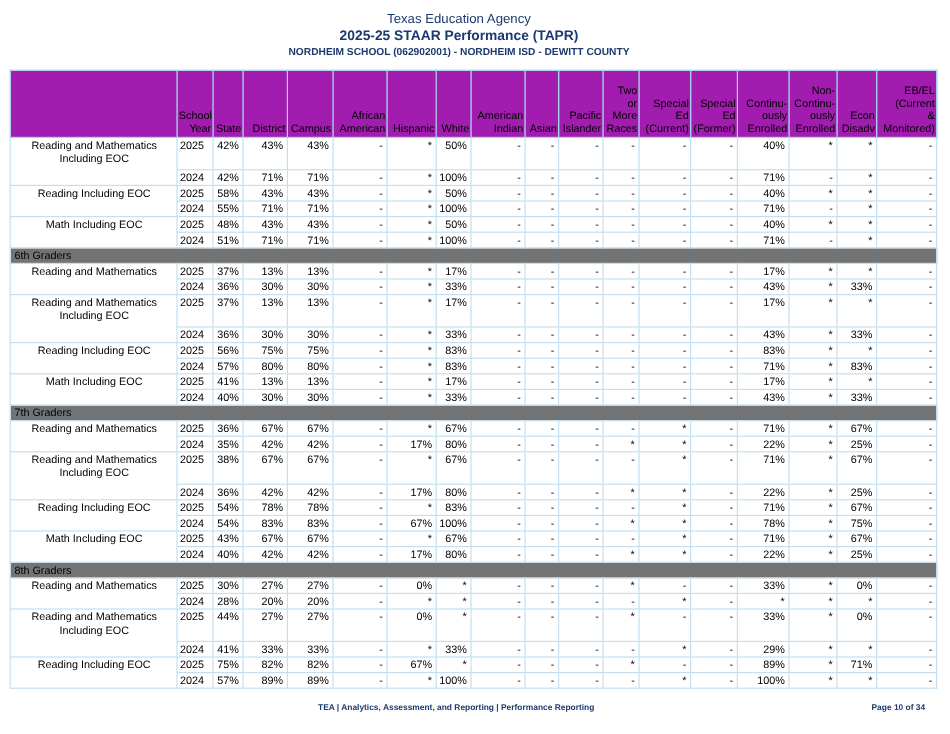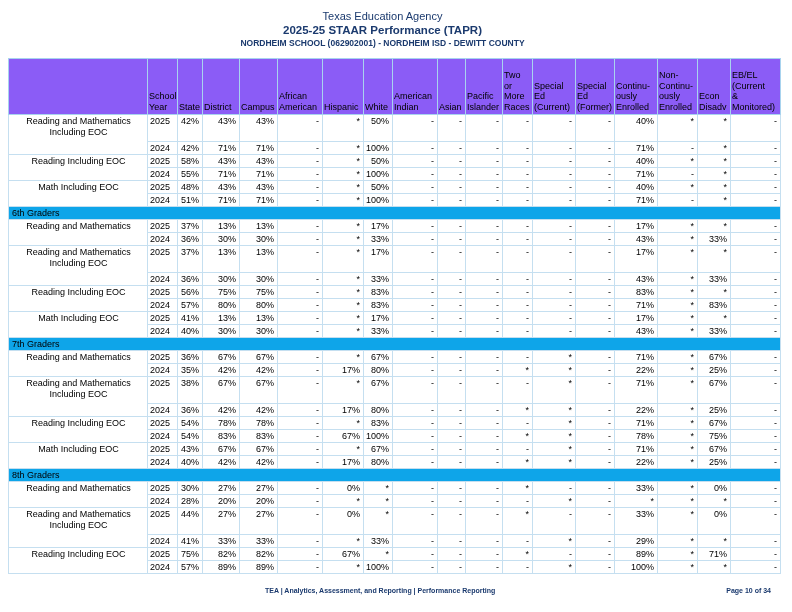--- a/index.html
+++ b/index.html
@@ -22,10 +22,10 @@
     width: 772px; font-size: 9px;
   }
   table.report th {
-    background: #8b5cf6;
+    background: #a21caf;
     font-weight: normal;
     vertical-align: bottom;
-    text-align: left;
+    text-align: right;
     white-space: pre-line;
     line-height: 10.5px;
     padding: 2px 1px 2px 1px;

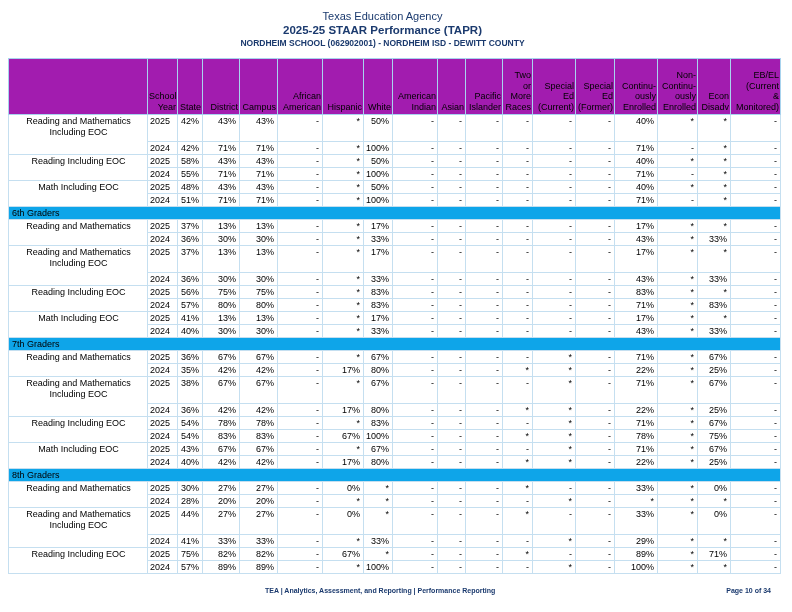--- a/index.html
+++ b/index.html
@@ -46,7 +46,7 @@
   }
   table.report td.yr { text-align: left; padding: 1px 2px 0 2px; }
   table.report tr.banner td {
-    background: #0ea5e9;
+    background: #737373;
     text-align: left;
     padding: 1px 2px 0 3px;
     line-height: 11px;

